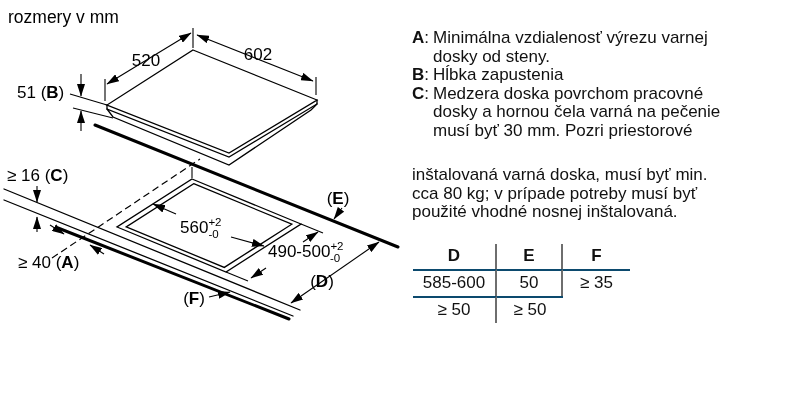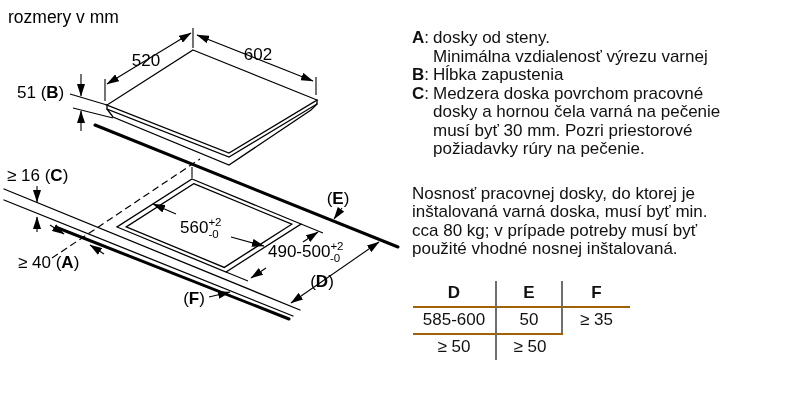--- a/index.html
+++ b/index.html
@@ -139,8 +139,8 @@
   <div class="def-row">
     <span class="def-label"><b>A</b><span>:</span></span>
     <div>
+      <div>Minimálna vzdialenosť výrezu varnej</div>
       <div>dosky od steny.</div>
-      <div>Minimálna vzdialenosť výrezu varnej</div>
     </div>
   </div>
 

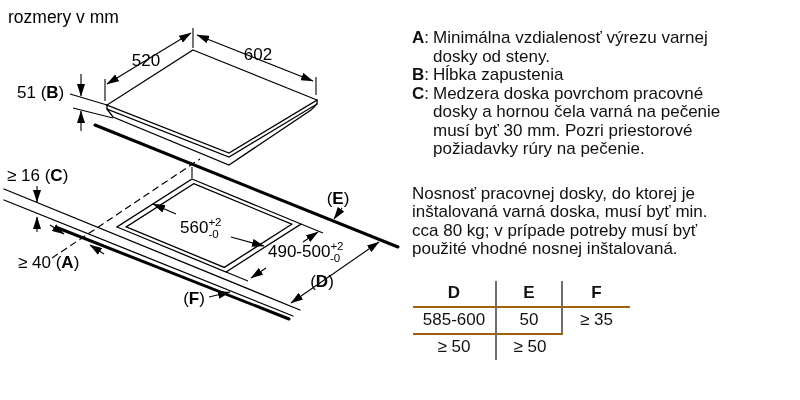--- a/index.html
+++ b/index.html
@@ -157,7 +157,6 @@
       <div>Medzera doska povrchom pracovné</div>
       <div>dosky a hornou čela varná na pečenie</div>
       <div>musí byť 30 mm. Pozri priestorové</div>
-      <div>požiadavky rúry na pečenie.</div>
     </div>
   </div>
 

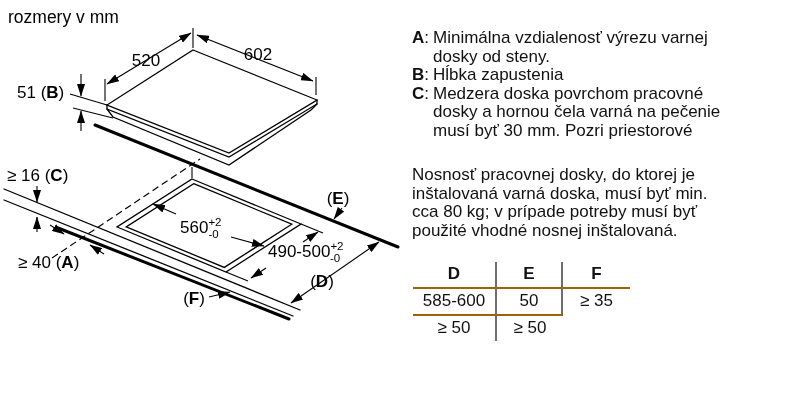--- a/index.html
+++ b/index.html
@@ -161,7 +161,6 @@
   </div>
 
   <div class="note">
-    <div>Nosnosť pracovnej dosky, do ktorej je</div>
     <div>inštalovaná varná doska, musí byť min.</div>
     <div>cca 80 kg; v prípade potreby musí byť</div>
     <div>použité vhodné nosnej inštalovaná.</div>

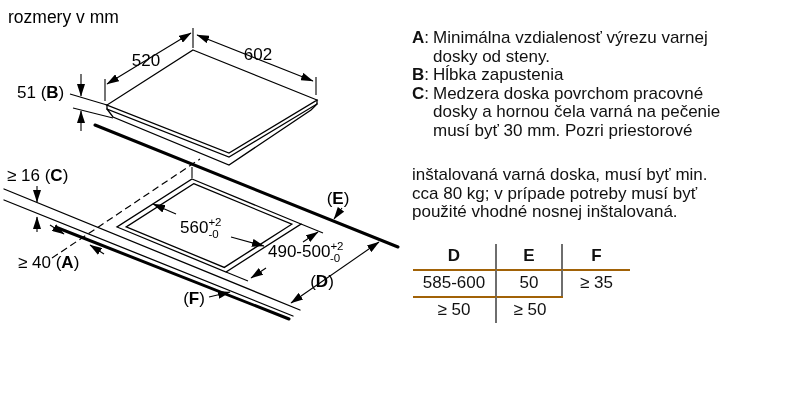--- a/index.html
+++ b/index.html
@@ -37,7 +37,7 @@
   }
   .hd{font-weight:bold;}
   .vline{border-right:2px solid #6e6e6e;}
-  .hline{border-top:2px solid #a16207;}
+  .hline{border-top:2px solid #0c4a6e;}
 </style>
 </head>
 <body>

